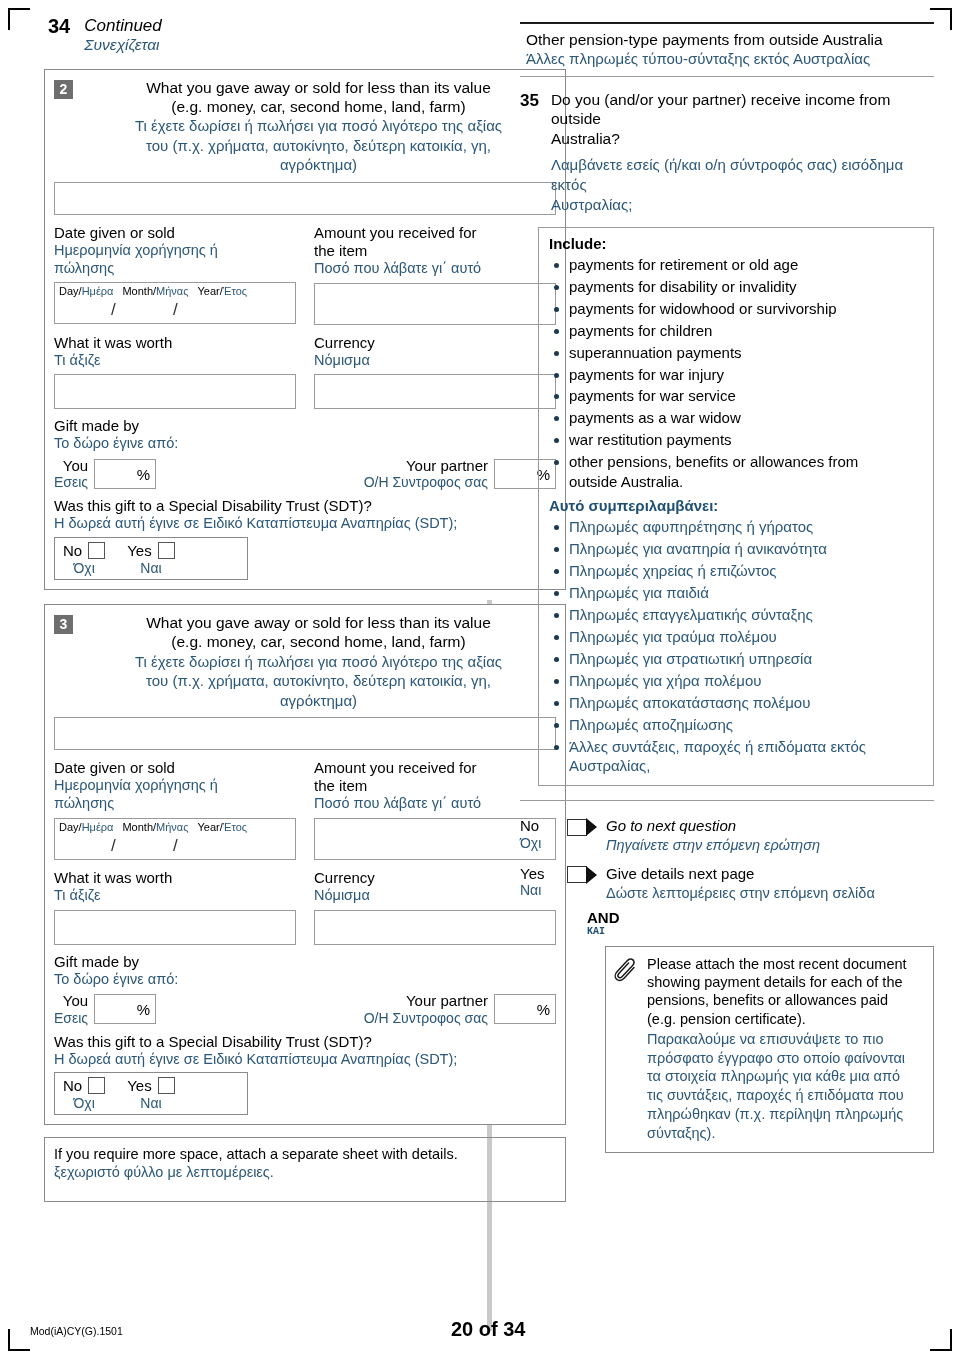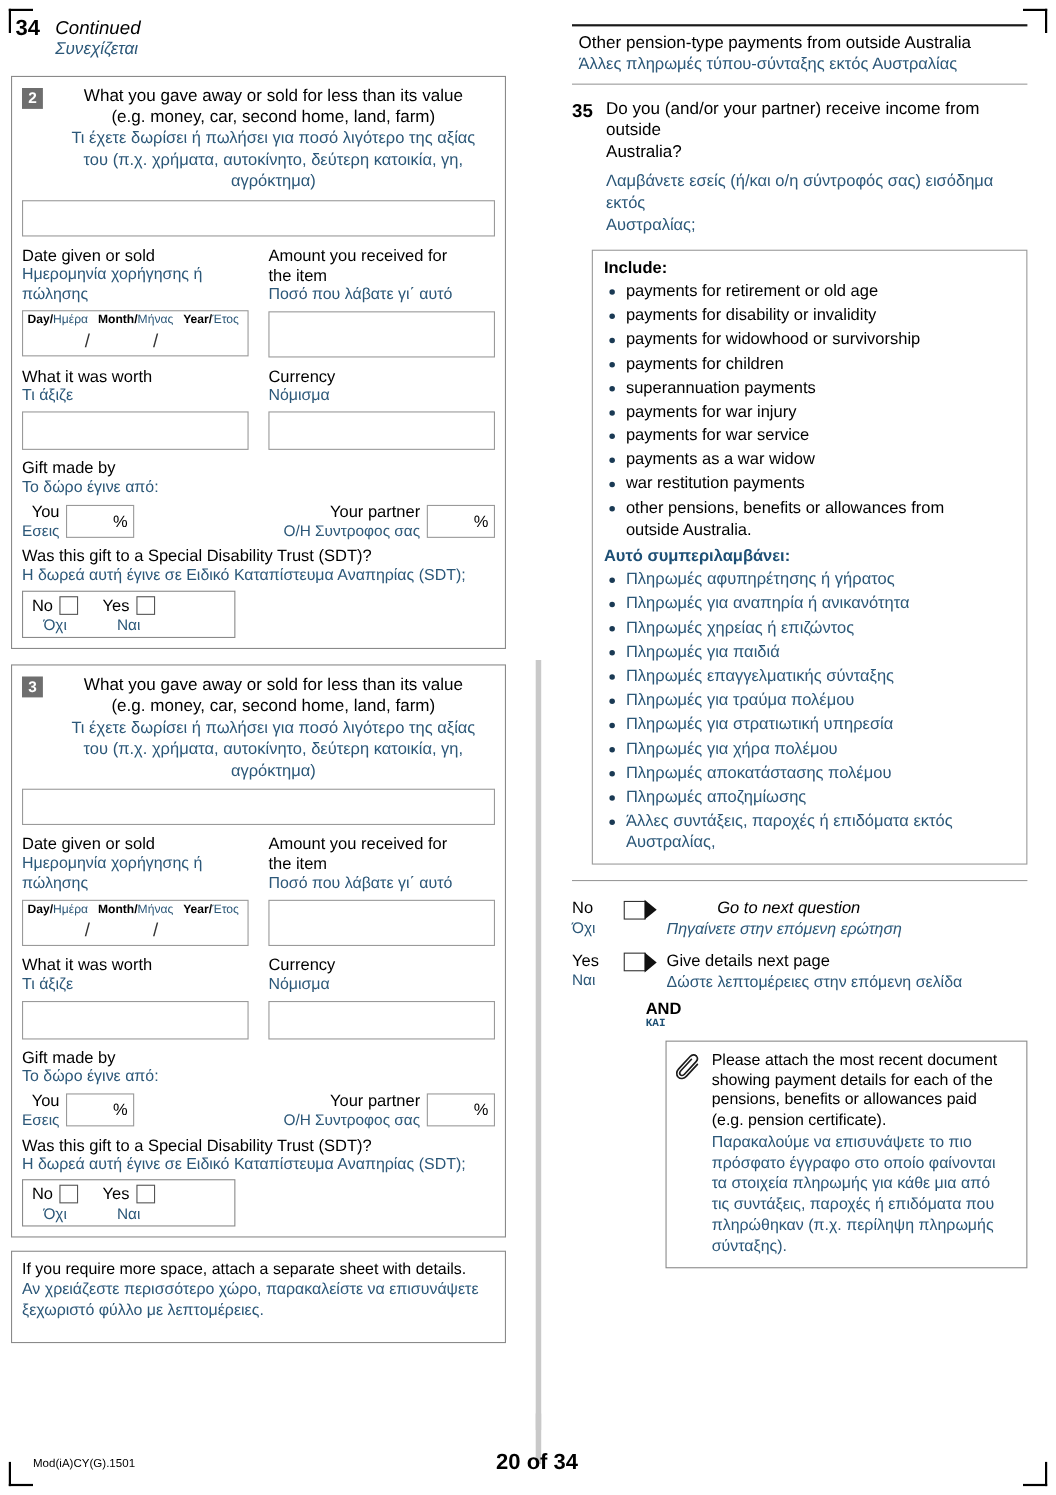--- a/index.html
+++ b/index.html
@@ -22,7 +22,7 @@
   .crop.br { right:8px; bottom:8px; border-right:2px solid #000; border-bottom:2px solid #000; }
 
   
-  .col-left  { position:absolute; left:10px;  top:16px; width:450px; }
+  .col-left  { position:absolute; left:44px;  top:16px; width:522px; }
   .col-right { position:absolute; left:520px; top:22px; width:414px; }
   .col-divider { position:absolute; left:487px; top:600px; width:5px; height:700px; background:#c9c9c9; }
   .col-divider2{ position:absolute; left:487px; top:1285px; width:5px; height:46px; background:#c9c9c9; }

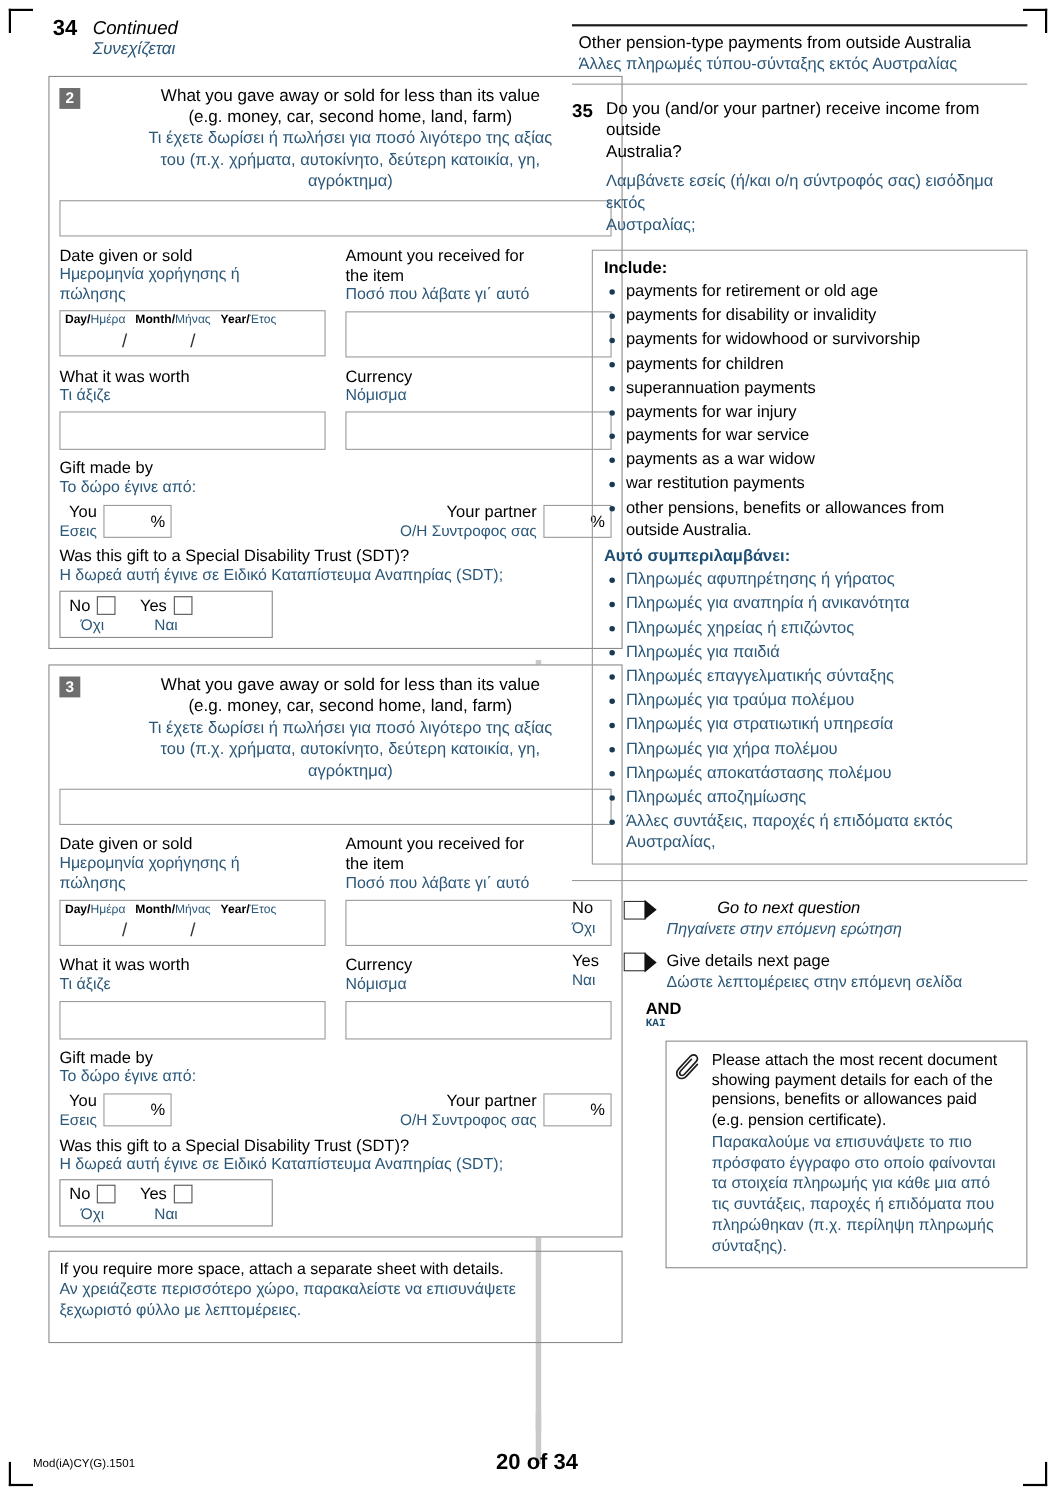--- a/index.html
+++ b/index.html
@@ -66,7 +66,7 @@
   .datebox { border:1px solid #9a9a9a; height:42px; margin-top:5px; position:relative; padding:2px 4px 0 4px; }
   .datebox .dparts { display:flex; gap:9px; }
   .datebox .dp { font-size:11px; white-space:nowrap; }
-  .datebox .dp .e { color:#000; font-weight:bold;margin-top:17px; }
+  .datebox .dp .e { color:#000; font-weight:normal;margin-top:17px; }
   .datebox .dp .g { color:#2b5778; }
   .slash { position:absolute; font-size:17px; color:#333; top:17px; transform:rotate(0deg); }
   .slash.s1 { left:56px; }

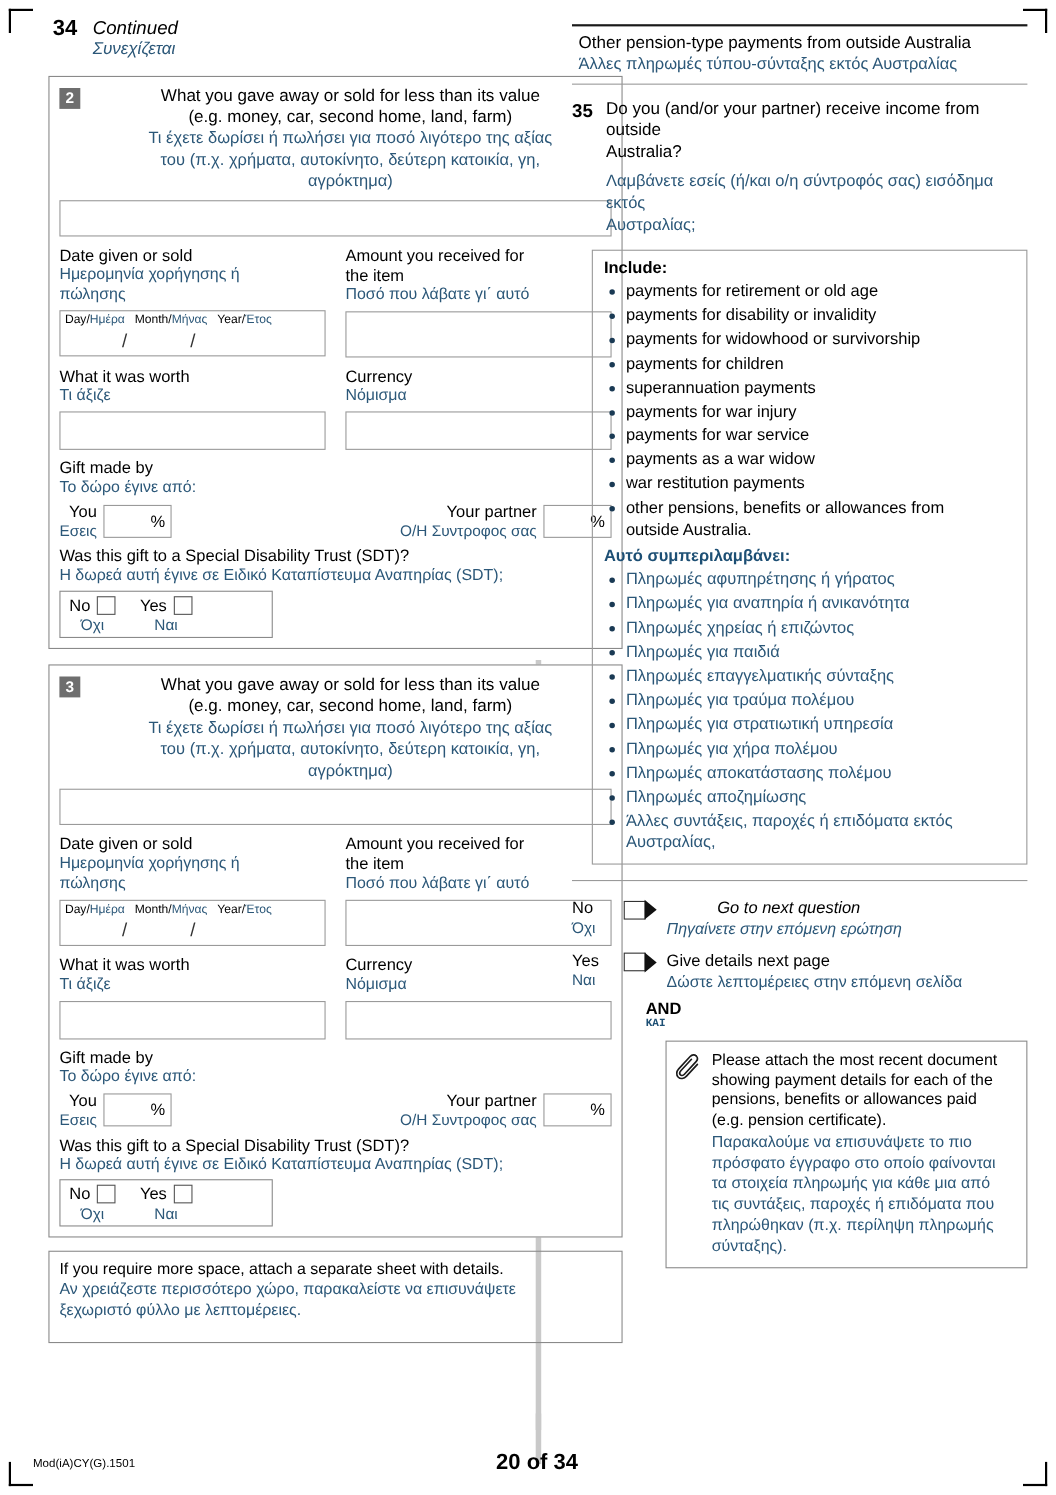--- a/index.html
+++ b/index.html
@@ -147,7 +147,7 @@
   }
   .ans-txt { flex:1 1 auto; line-height:1.2; }
   .ans-txt .x-en { font-size:15px; }
-  .ans-txt .x-en.ital { font-style:italic;margin-left:46px; }
+  .ans-txt .x-en.ital { font-style:italic; }
   .ans-txt .x-gr { font-size:14.5px; color:#2b5778; margin-top:2px; }
   .ans-txt .x-gr.ital { font-style:italic; }
   .andkai { margin-top:7px; padding-left:67px; }

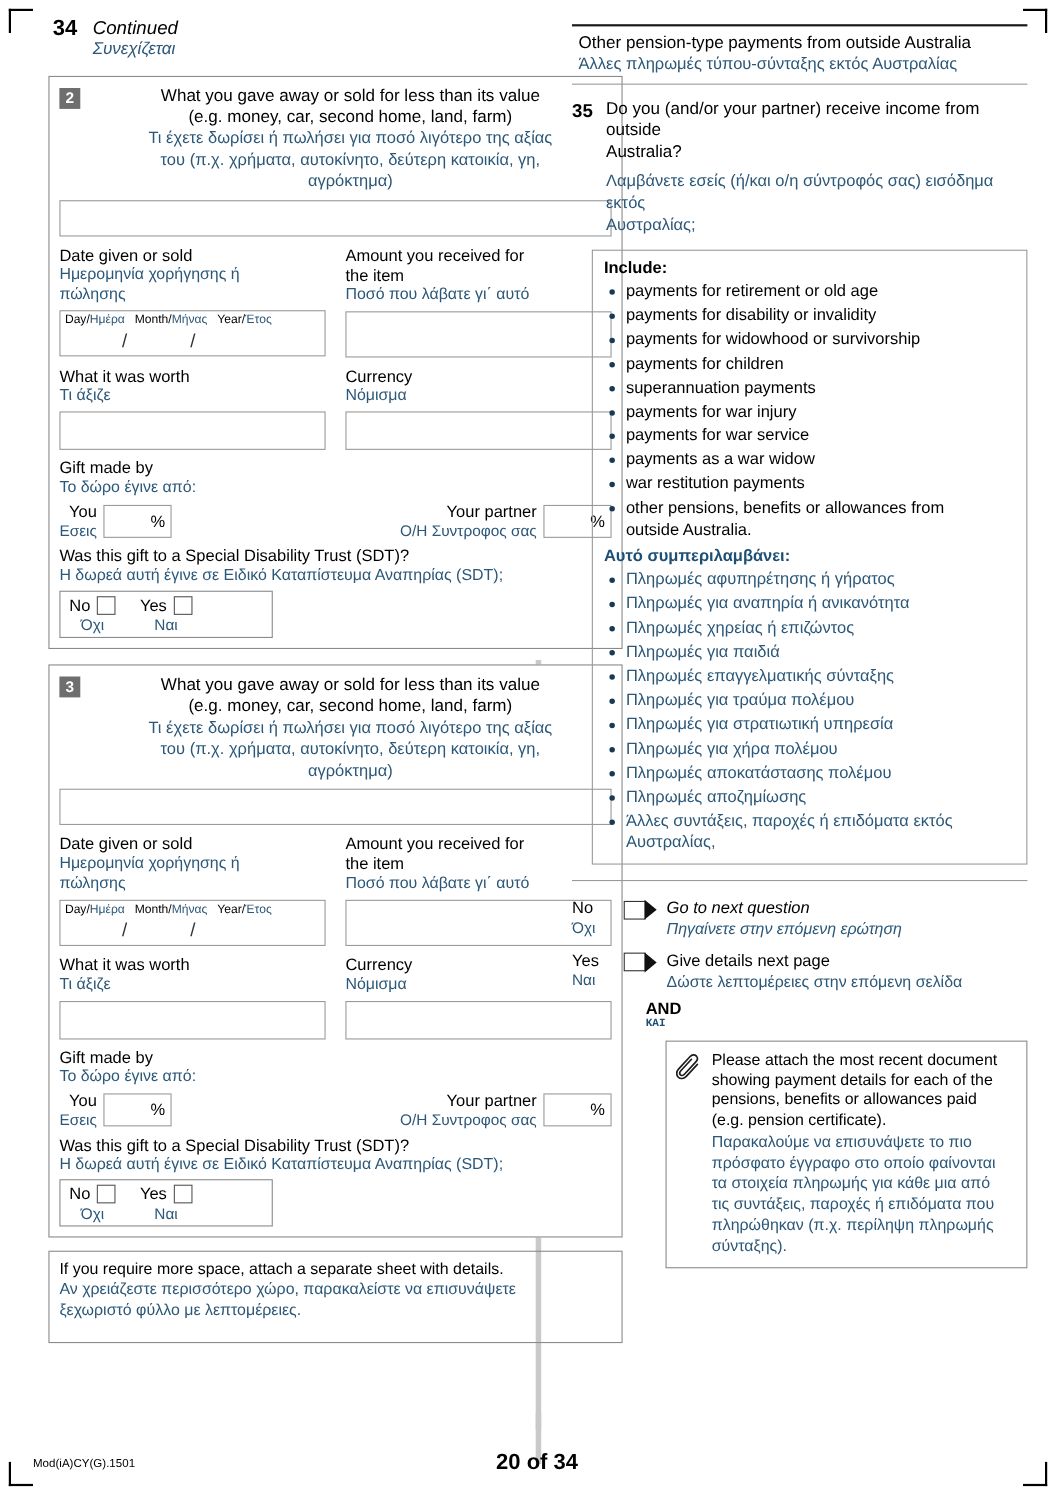--- a/index.html
+++ b/index.html
@@ -384,7 +384,6 @@
 
     <div class="notebox">
       <div class="n-en">If you require more space, attach a separate sheet with details.</div>
-      <div class="n-gr">Αν χρειάζεστε περισσότερο χώρο, παρακαλείστε να επισυνάψετε</div>
       <div class="n-gr">ξεχωριστό φύλλο με λεπτομέρειες.</div>
     </div>
 

